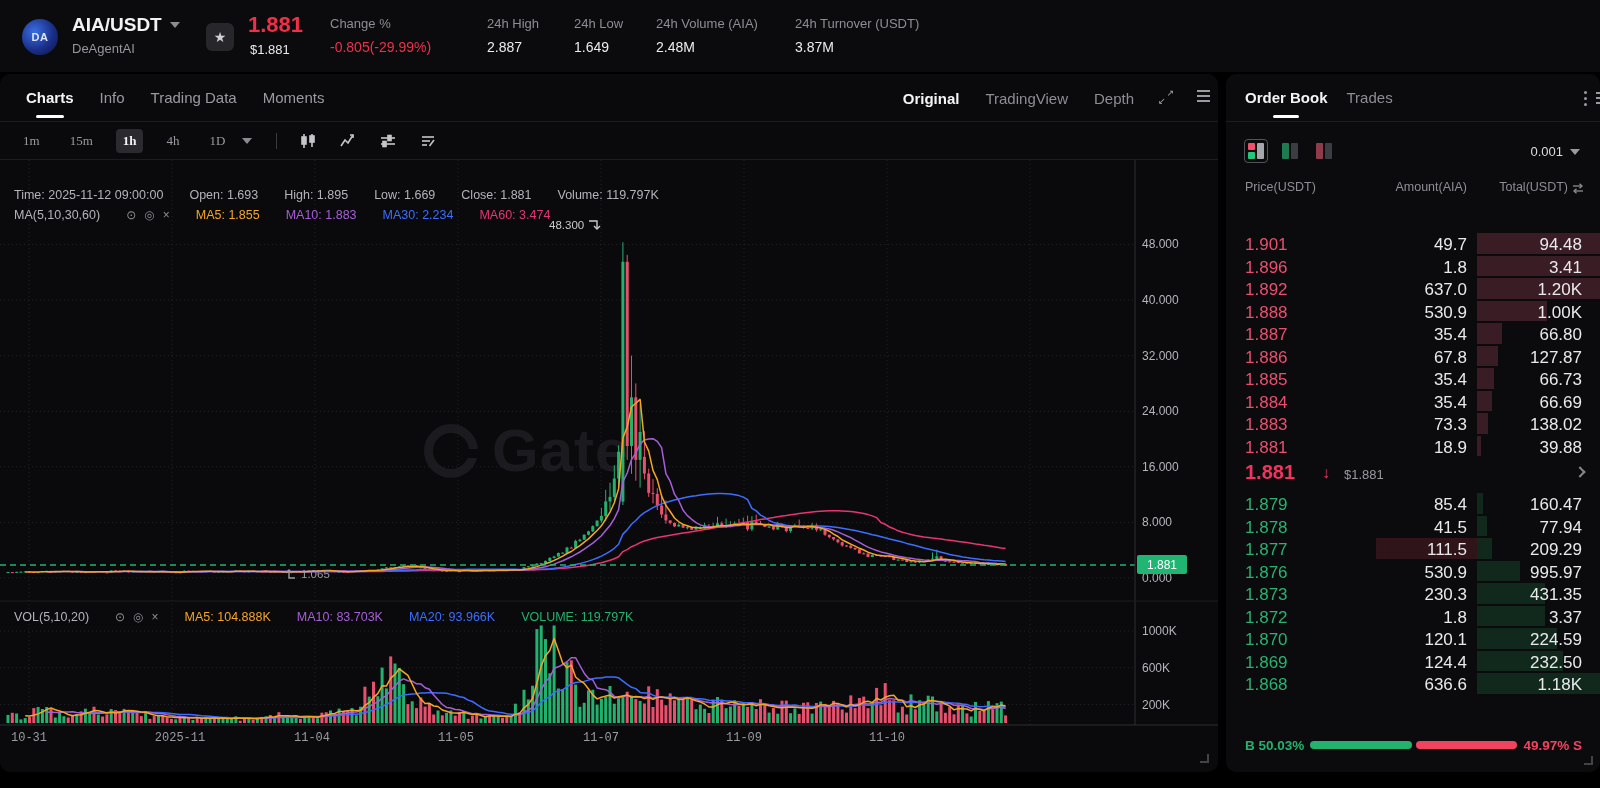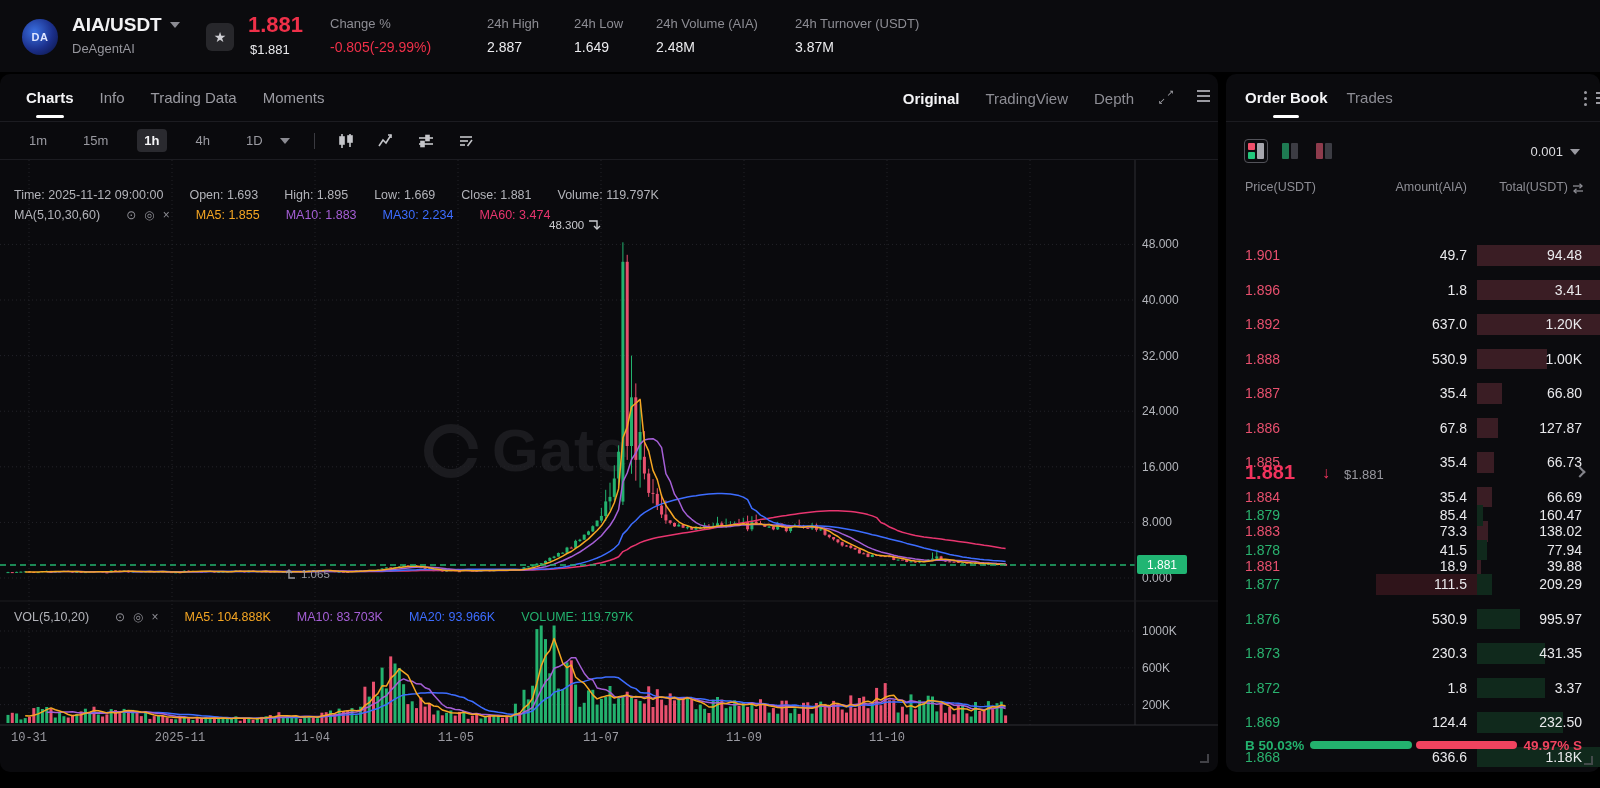--- a/index.html
+++ b/index.html
@@ -36,7 +36,7 @@
   .vtab.active { color:#f4f4f6; font-weight:bold; }
   
   #tf-row { position:absolute; left:0; top:48px; width:100%; height:38px; border-bottom:1px solid #1c1c21; display:flex; align-items:center; }
-  .tf { color:#9a9aa1; font-size:13px; margin-left:22px; padding:4px 7px; border-radius:4px; }
+  .tf { color:#9a9aa1; font-size:13px; margin-left:16px; padding:4px 7px; border-radius:4px;font-family:Liberation Serif, serif; }
   .tf.active { background:#2a2a2f; color:#f4f4f6; font-weight:bold; }
   .tool-sep { width:1px; height:16px; background:#3a3a40; margin-left:22px; }
   .ticon { margin-left:22px; display:flex; align-items:center; }

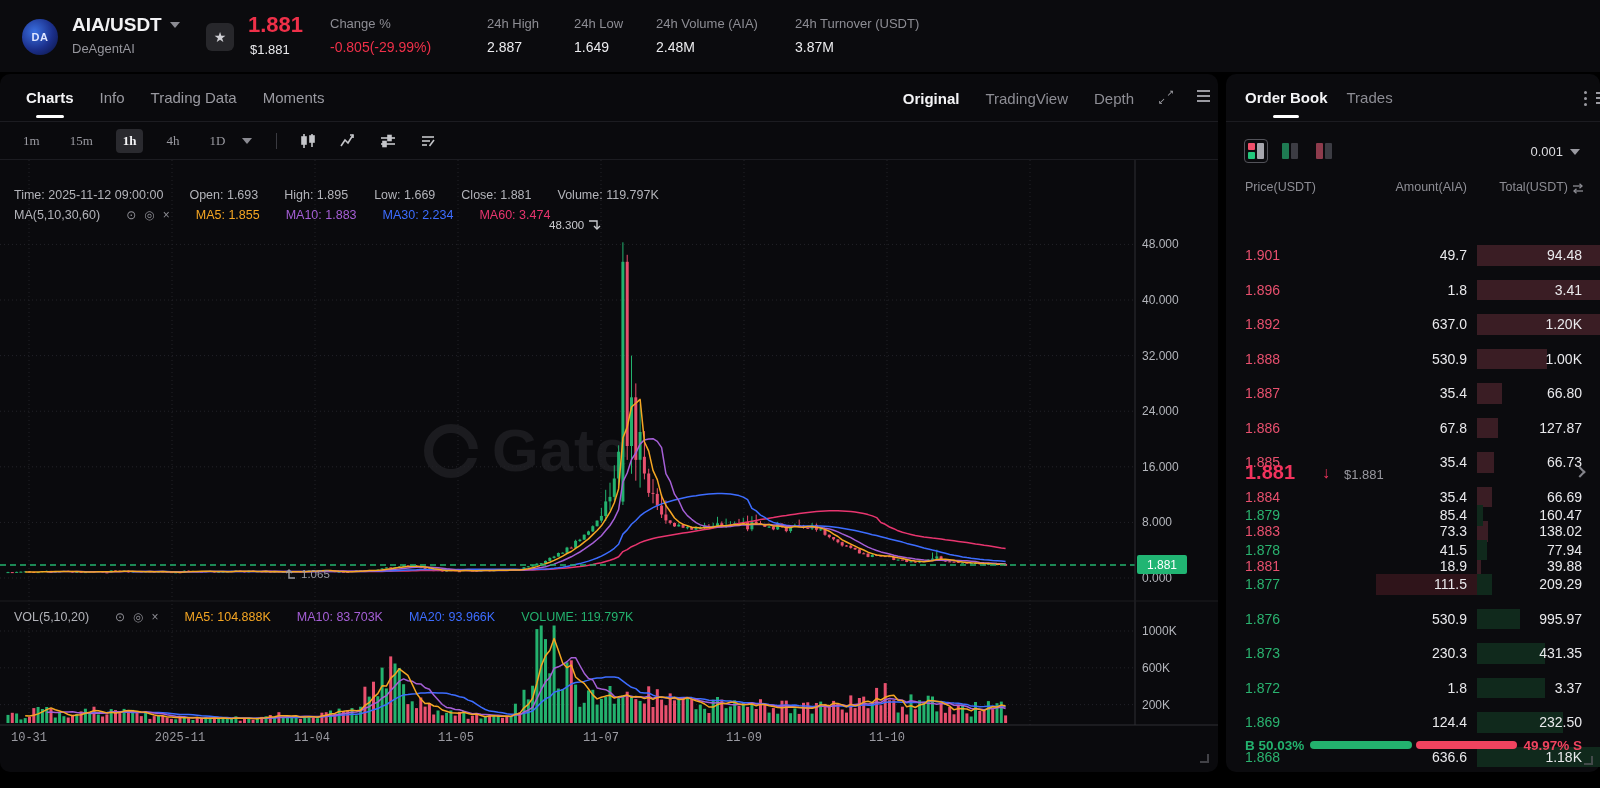--- a/index.html
+++ b/index.html
@@ -69,7 +69,7 @@
   .mbar { flex:1; border-radius:1px; }
   #precision { position:absolute; right:20px; top:70px; color:#dcdce0; font-size:13px; display:flex; align-items:center; gap:7px; }
   .ob-cols { position:absolute; left:0; top:106px; width:100%; height:20px; color:#8d8d94; font-size:12.5px; }
-  .ob-row { position:relative; height:22.5px; font-size:14px;margin-top:12px; }
+  .ob-row { position:relative; height:22.5px; font-size:17px; }
   .ob-price { position:absolute; left:19px; top:3px; }
   .ob-amt { position:absolute; right:133px; top:3px; color:#e9e9ec; }
   .ob-total { position:absolute; right:18px; top:3px; color:#e9e9ec; }

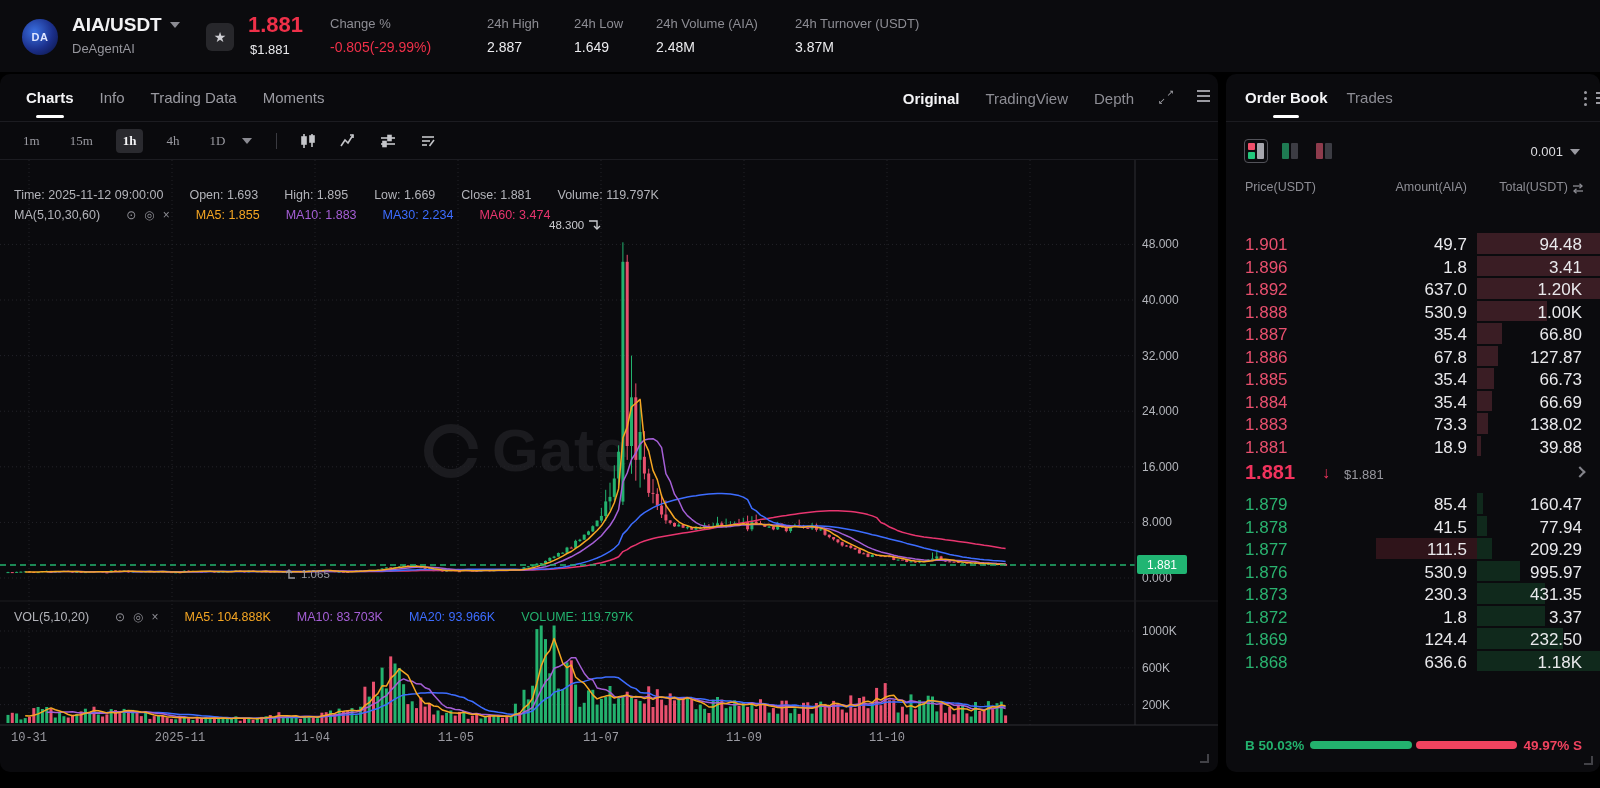--- a/index.html
+++ b/index.html
@@ -1183,6 +1183,12 @@
         <div class="ob-total">3.37</div>
       </div>
       <div class="ob-row">
+        <div class="depth" style="width: 80px; background: rgb(16, 41, 28);"></div>
+        <div class="ob-price" style="color: rgb(42, 178, 111);">1.870</div>
+        <div class="ob-amt">120.1</div>
+        <div class="ob-total">224.59</div>
+      </div>
+      <div class="ob-row">
         <div class="depth" style="width: 86px; background: rgb(16, 41, 28);"></div>
         <div class="ob-price" style="color: rgb(42, 178, 111);">1.869</div>
         <div class="ob-amt">124.4</div>

